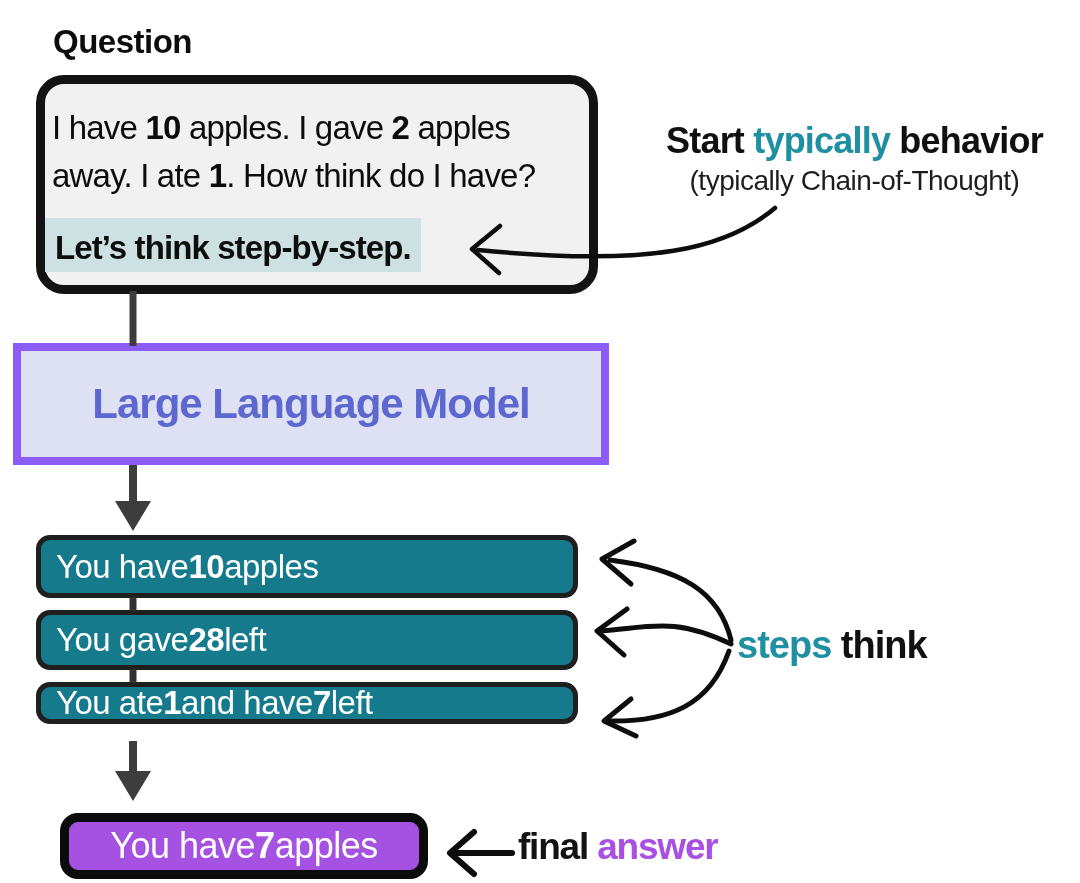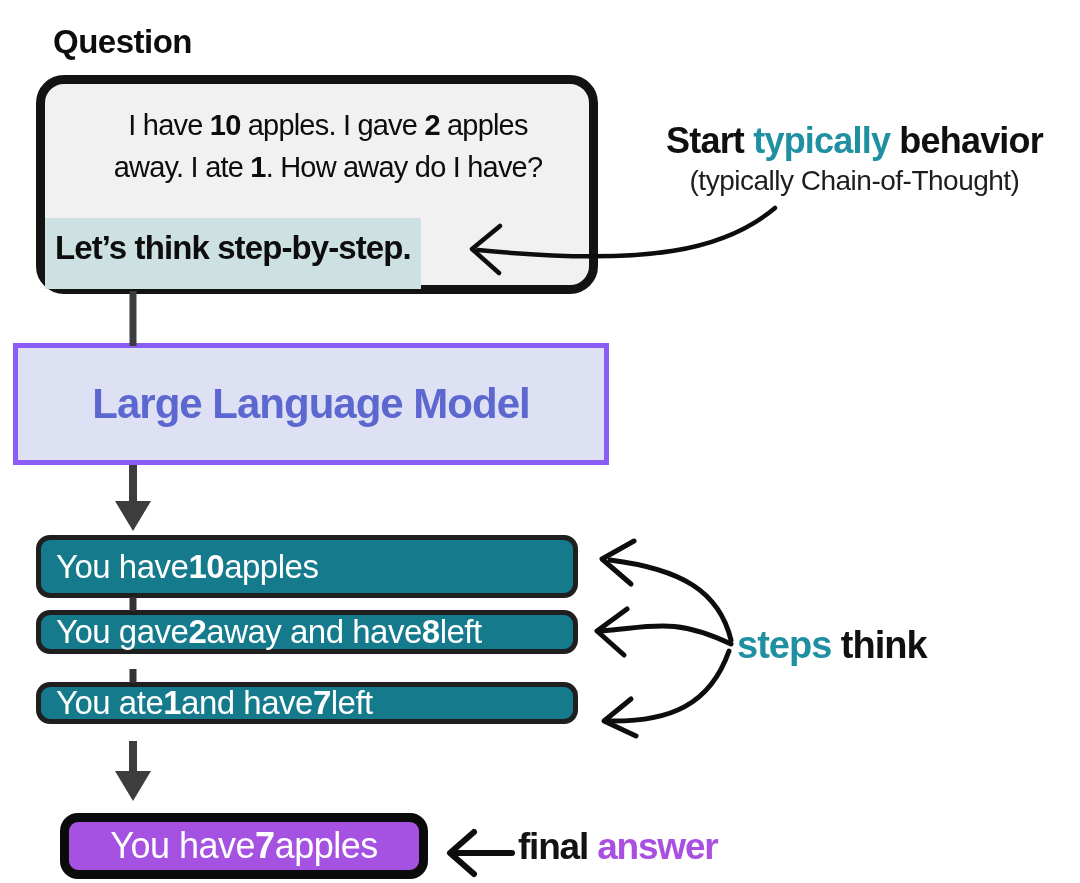--- a/index.html
+++ b/index.html
@@ -15,8 +15,8 @@
     background:#f1f1f2;border:9px solid #131313;border-radius:28px;
   }
   .q-text{
-    left:58px;top:84px;width:540px;font-size:29px;line-height:1.45;
-    letter-spacing:-.8px;white-space:pre-line;color:#0c0c0c;text-align:center;
+    left:52px;top:84px;width:540px;font-size:33px;line-height:1.45;
+    letter-spacing:-.8px;white-space:pre-line;color:#0c0c0c;
   }
   .q-highlight{
     left:45px;top:198px;height:71px;line-height:59px;padding:0 10px;

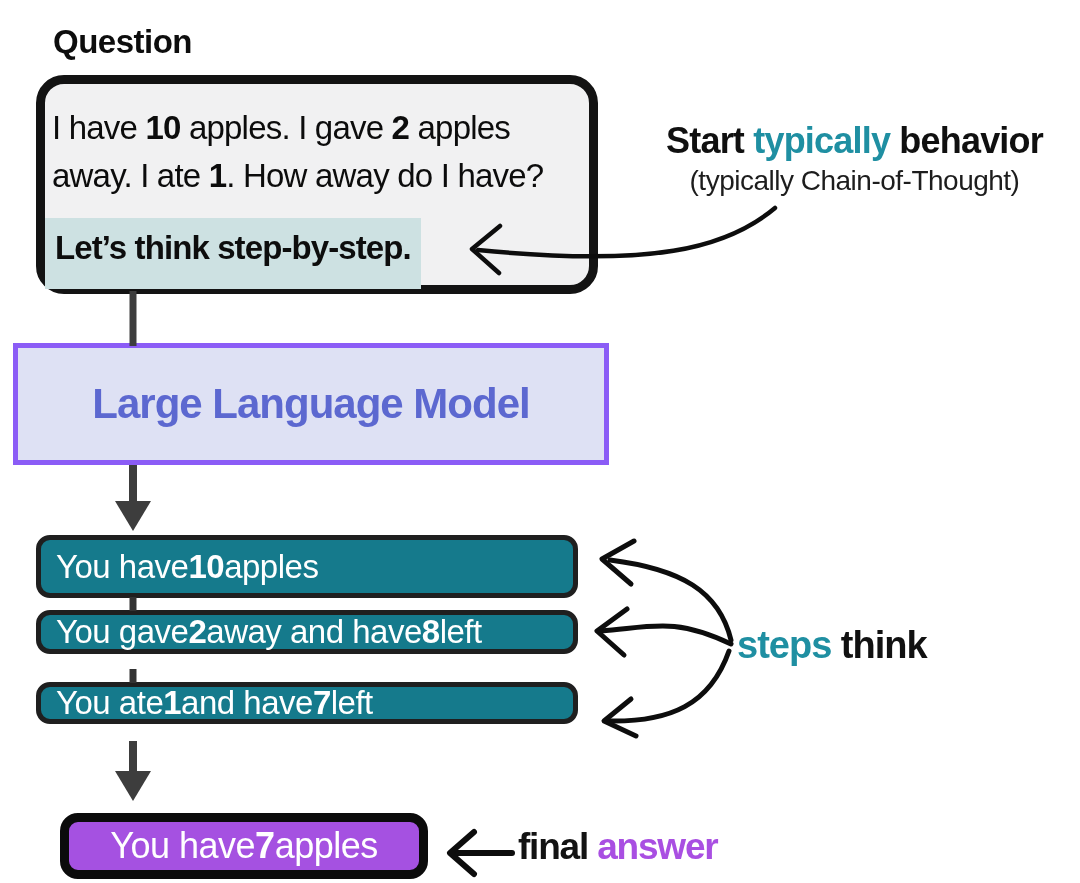--- a/index.html
+++ b/index.html
@@ -68,7 +68,7 @@
 
   <div class="abs q-box"></div>
   <div class="abs q-text"><span>I have </span><span class="seg-bold">10</span><span> apples. I gave </span><span class="seg-bold">2</span><span> apples
-away. I ate </span><span class="seg-bold">1</span><span>. How away do I have?</span></div>
+away. I ate </span><span class="seg-bold">1</span><span>. How think do I have?</span></div>
   <div class="abs q-highlight">Let’s think step-by-step.</div>
 
   <div class="abs ann-reason">

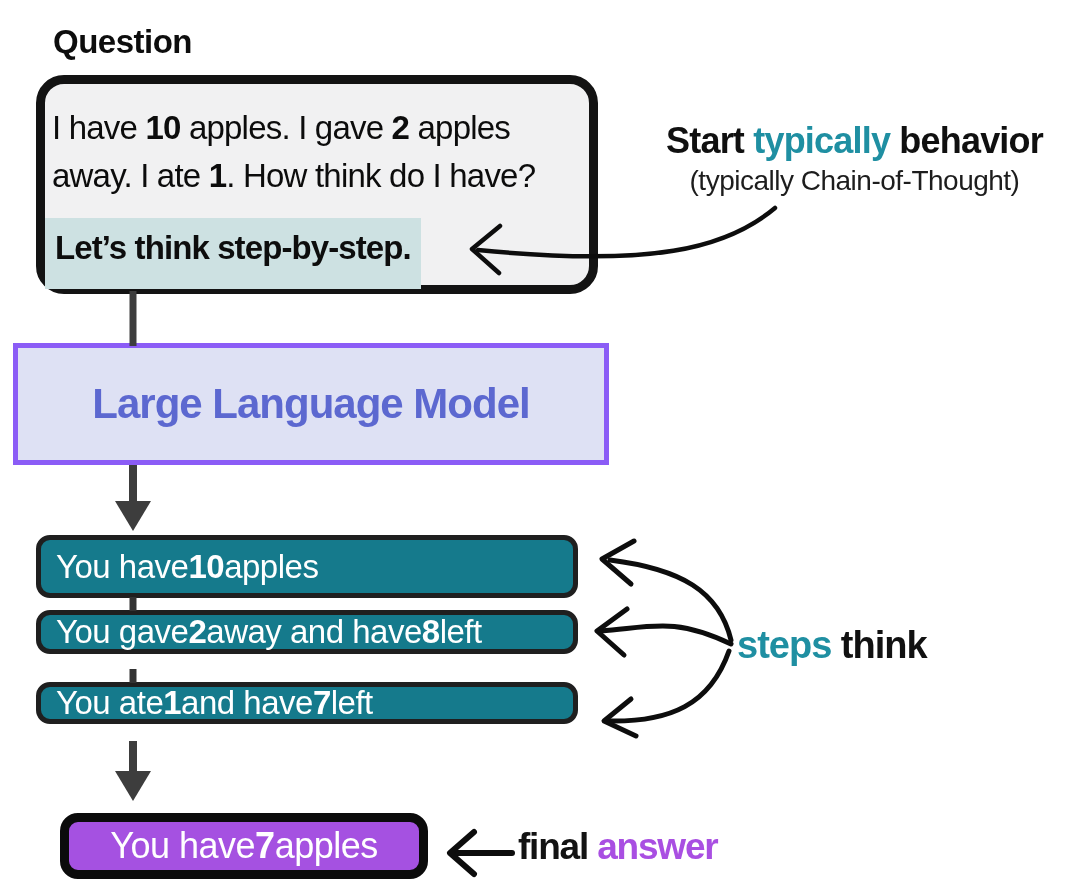--- a/index.html
+++ b/index.html
@@ -19,7 +19,7 @@
     letter-spacing:-.8px;white-space:pre-line;color:#0c0c0c;
   }
   .q-highlight{
-    left:45px;top:198px;height:71px;line-height:59px;padding:0 10px;
+    left:45px;top:198px;height:54px;line-height:59px;padding:0 10px;
     background:var(--highlight-bg,#cde1e2);font-size:33px;font-weight:700;letter-spacing:-.9px;
   }
   

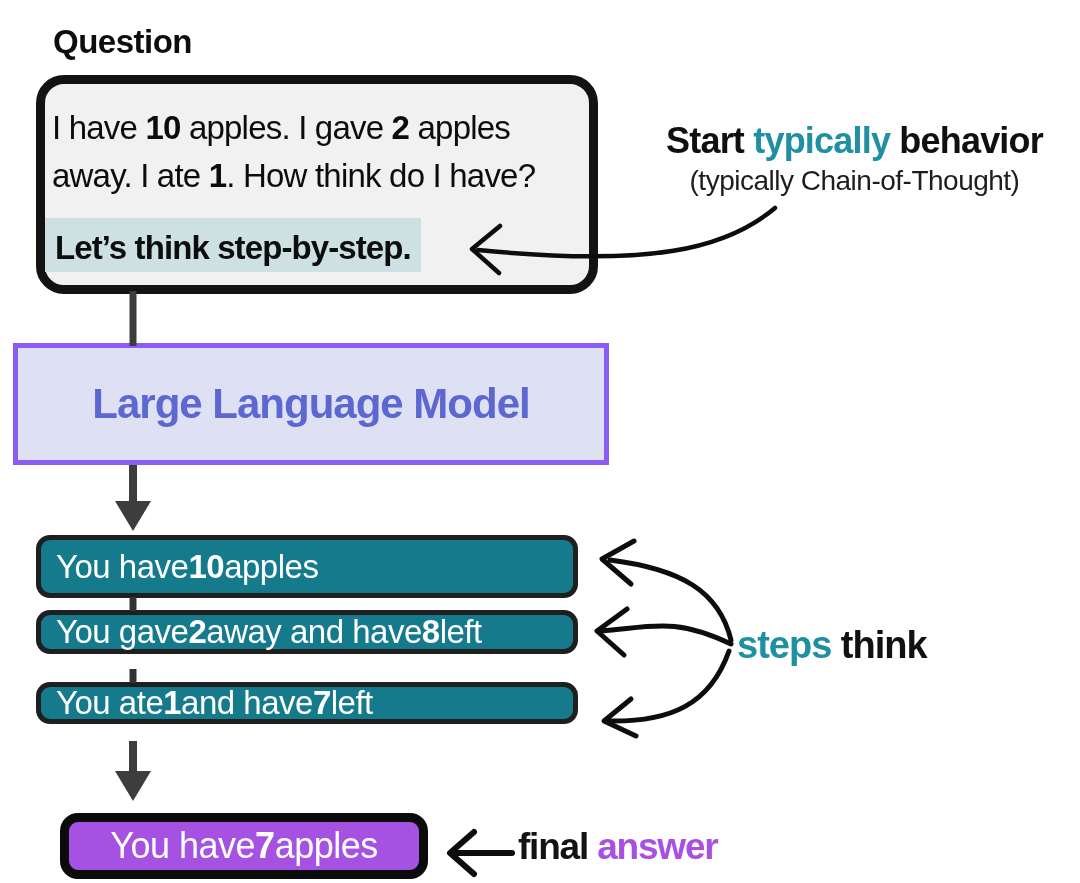--- a/index.html
+++ b/index.html
@@ -31,7 +31,7 @@
   
   .llm-box{
     left:13px;top:323px;width:596px;height:122px;box-sizing:border-box;
-    background:var(--llm-bg,#dee1f4);border:5px solid #8b5cf6;
+    background:var(--llm-bg,#dee1f4);border:8px solid #8b5cf6;
     display:flex;align-items:center;justify-content:center;
   }
   .llm-box .llm-label{font-size:42px;font-weight:700;letter-spacing:-1px;color:var(--llm-text,#5c68d0);}

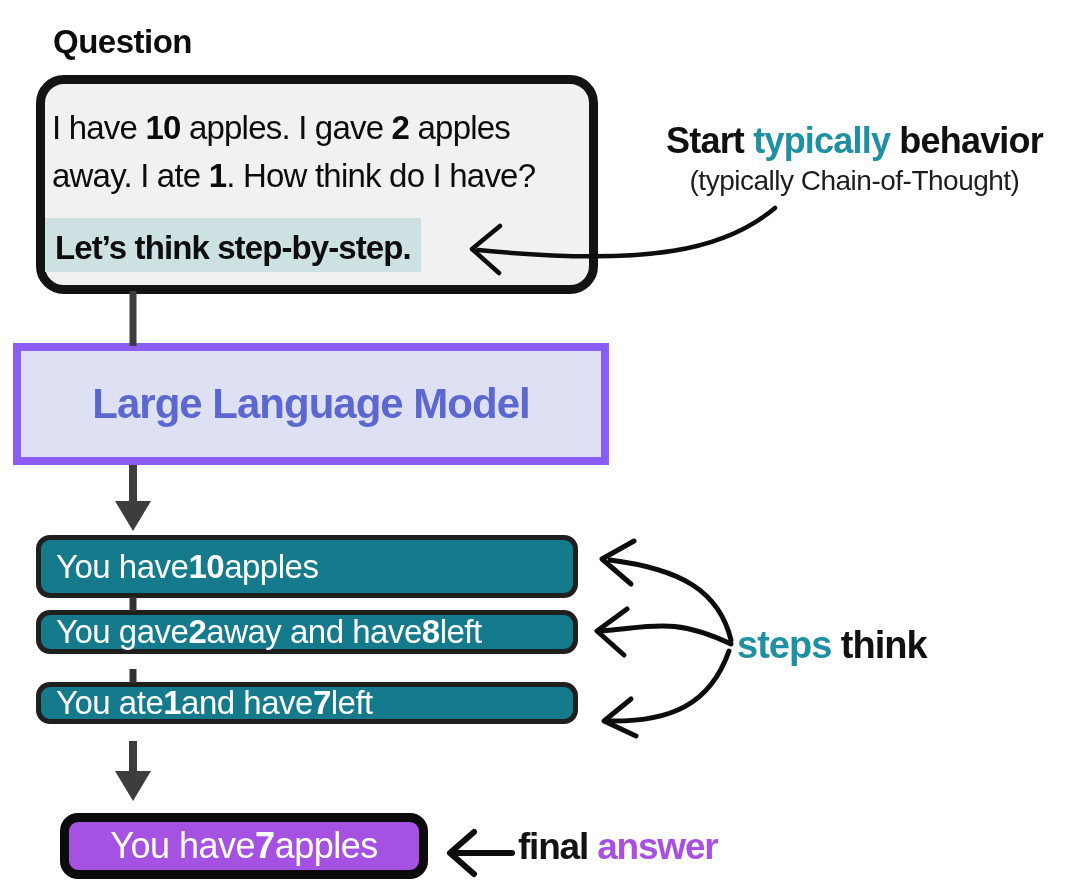--- a/index.html
+++ b/index.html
@@ -43,7 +43,7 @@
     font-size:33px;letter-spacing:-.5px;
   }
   .step-1{top:515px;height:63px;}
-  .step-2{top:590px;height:44px;}
+  .step-2{top:590px;height:60px;}
   .step-3{top:662px;height:42px;}
   
   .ann-steps{left:737px;top:604px;font-size:38px;font-weight:700;letter-spacing:-1px;color:#111111;}

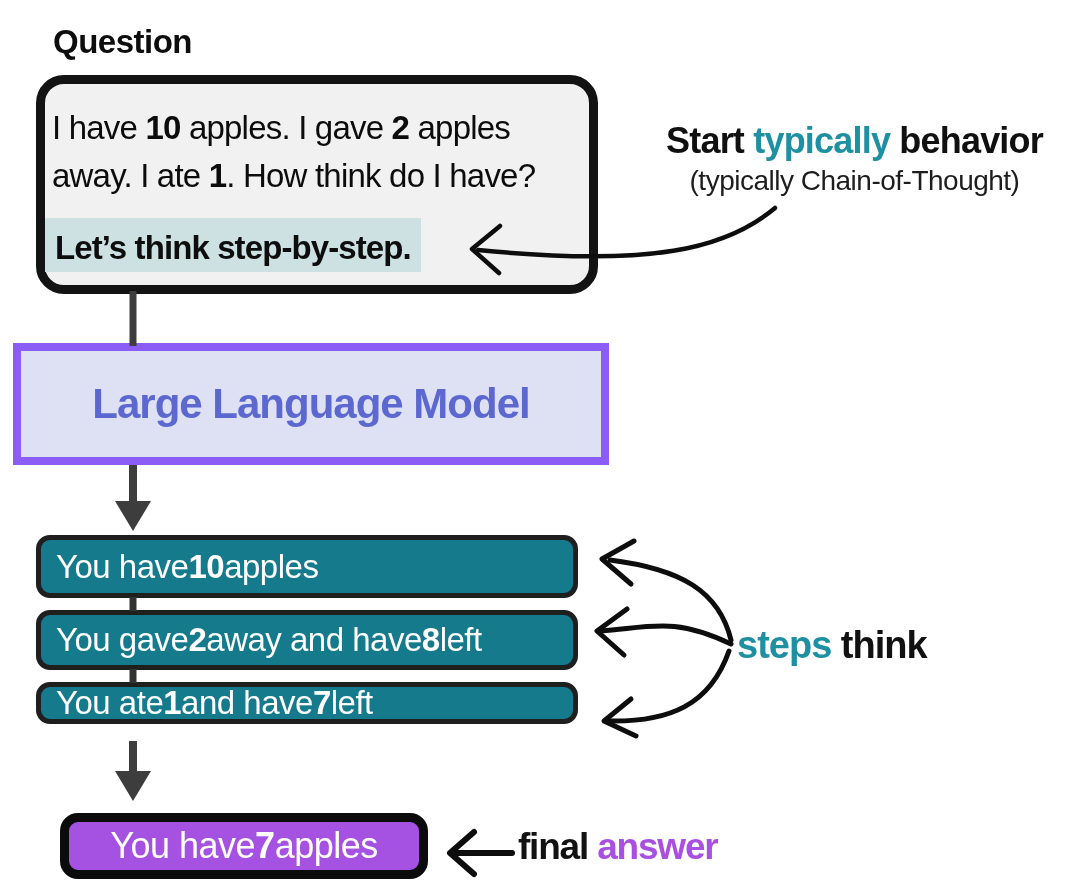--- a/index.html
+++ b/index.html
@@ -88,7 +88,6 @@
   <div class="abs step-box step-2">
       <span>You gave </span>
       <span class="seg-bold">2</span>
-      <span> away and have </span>
       <span class="seg-bold">8</span>
       <span> left</span>
     </div>

